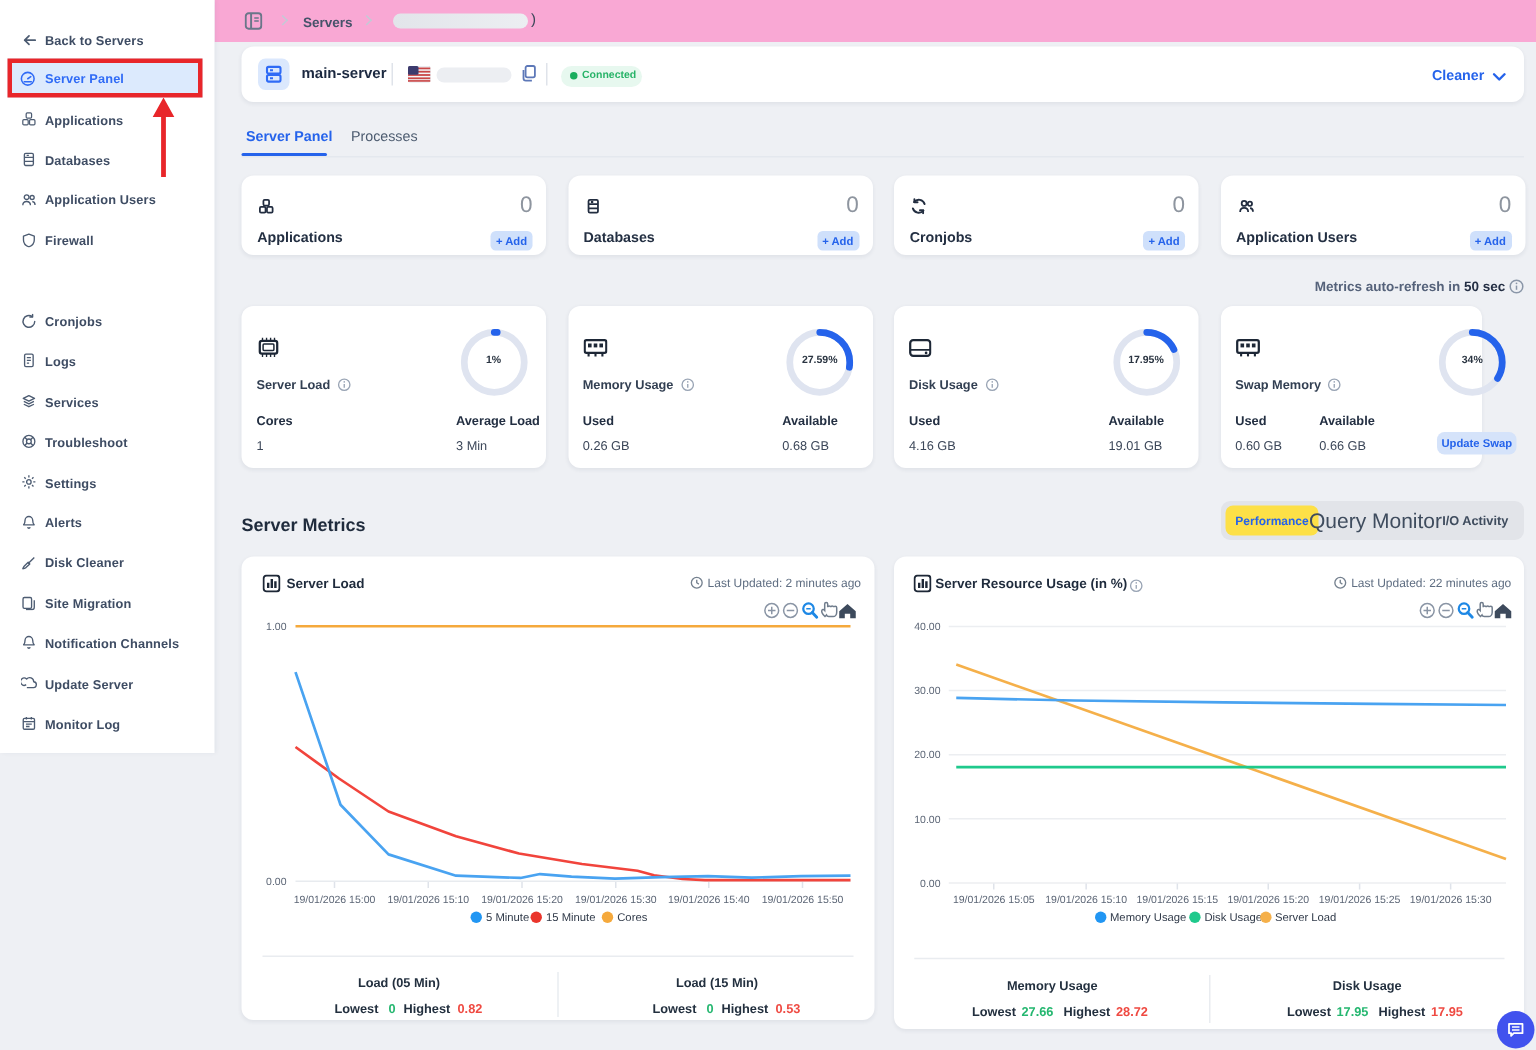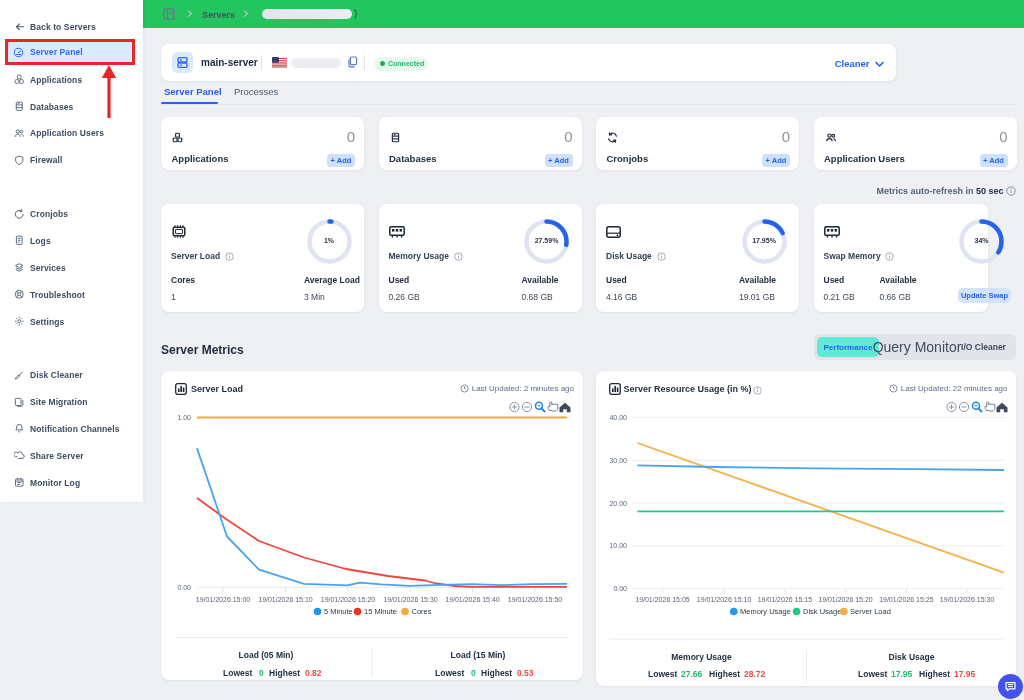--- a/index.html
+++ b/index.html
@@ -18,7 +18,7 @@
   .active-item .lb { color:#2f6bf6; }
 
   
-  #breadbar { position:absolute; left:143px; top:0; width:881px; height:28px; background:#22c55e; }
+  #breadbar { position:absolute; left:143px; top:0; width:881px; height:28px; background:#f9a8d4; }
 
   .chev { width:5px; height:5px; border-right:1.4px solid #c3cad6; border-top:1.4px solid #c3cad6; transform:rotate(45deg); display:inline-block; }
 

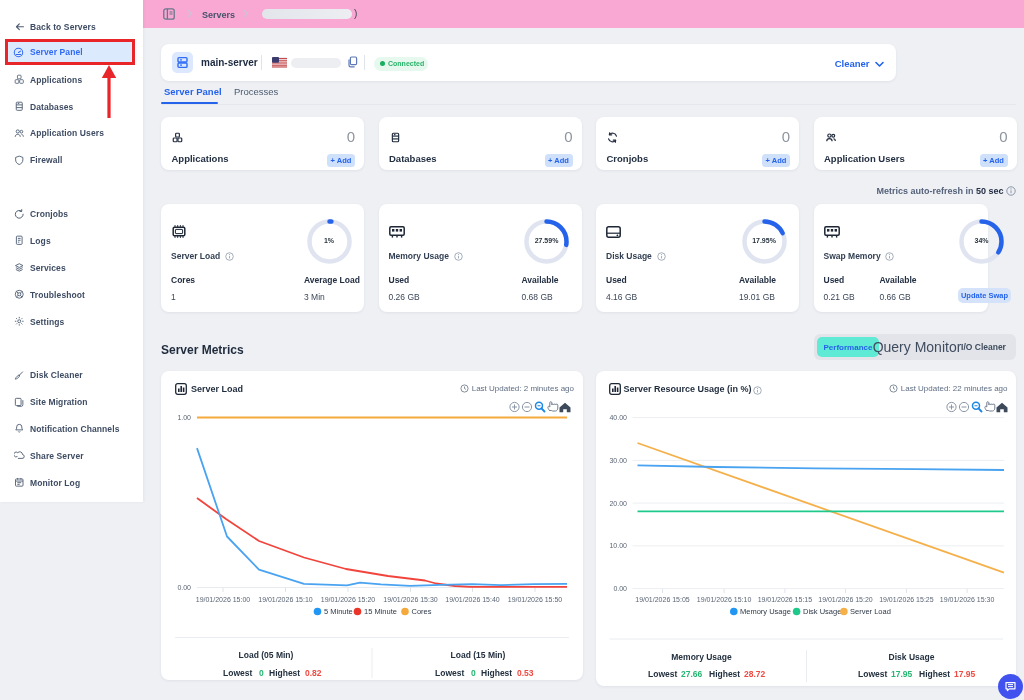--- a/index.html
+++ b/index.html
@@ -179,7 +179,7 @@
 
 <div id="main">
 
-  <div class="card" style="left:161px;top:44px;width:735px;height:37px">
+  <div class="card" style="left:161px;top:31px;width:855px;height:37px">
     <div class="abs" style="left:11px;top:8px;width:21px;height:21px;border-radius:5px;background:#dbe8fd;display:flex;align-items:center;justify-content:center">
       <svg width="13" height="13" viewBox="0 0 13 13">
           <rect x="2" y="1.6" width="9" height="4.4" rx="1" fill="none" stroke="#2f6bf6" stroke-width="1.4"></rect>

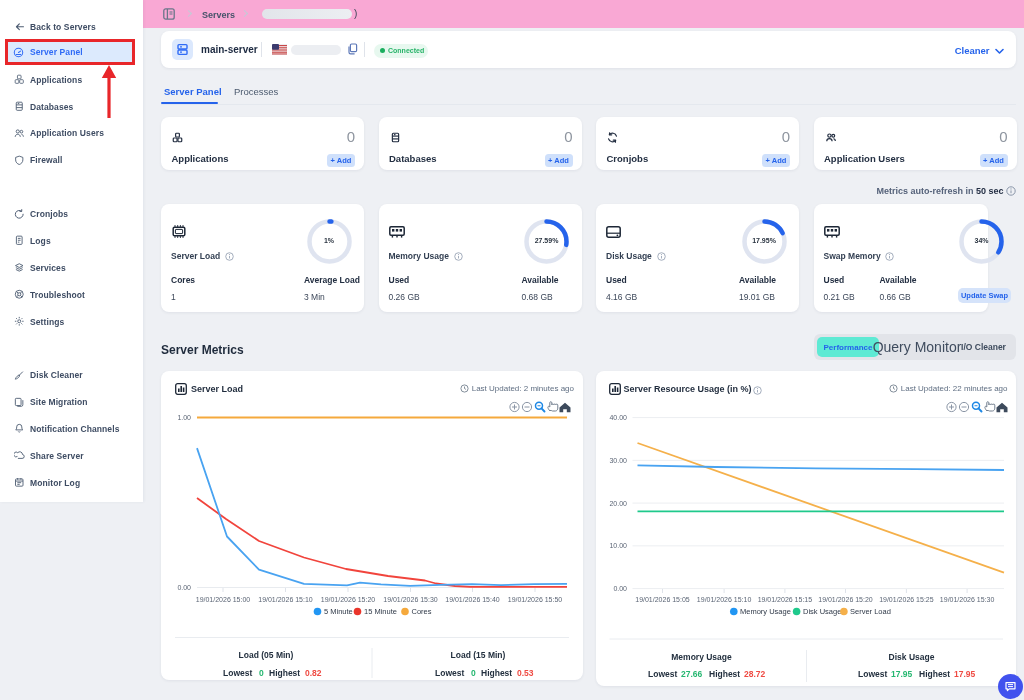--- a/index.html
+++ b/index.html
@@ -385,7 +385,7 @@
     <span class="gauge-txt" style="left:145.5px;top:33px;width:45px;text-align:center">34%</span>
     <span class="abs lbl-b" style="left:10px;top:71px">Used</span>
     <span class="abs lbl-b" style="left:66px;top:71px">Available</span>
-    <span class="abs val" style="left:10px;top:88px">0.21 GB</span>
+    <span class="abs val" style="left:10px;top:88px">0.60 GB</span>
     <span class="abs val" style="left:66px;top:88px">0.66 GB</span>
     <div class="abs" style="left:144.5px;top:84px;width:53px;height:15px;background:#d5e3fa;border-radius:5px;display:flex;align-items:center;justify-content:center;font-size:7.5px;font-weight:700;color:#2563eb;white-space:nowrap">Update Swap</div>
   </div>

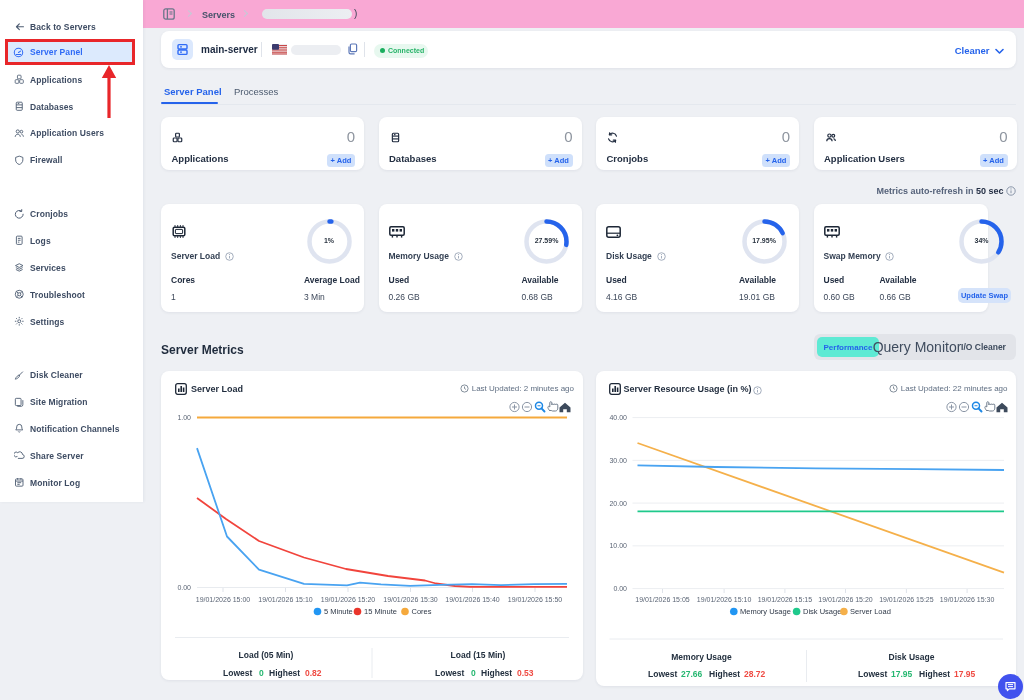--- a/index.html
+++ b/index.html
@@ -132,6 +132,13 @@
         <path d="M7 1.2v1.9M7 10.9v1.9M1.2 7h1.9M10.9 7h1.9M2.9 2.9l1.3 1.3M9.8 9.8l1.3 1.3M11.1 2.9L9.8 4.2M4.2 9.8l-1.3 1.3"></path>
       </svg>
     <span class="lb">Settings</span>
+  </div>
+  <div class="sitem" style="top:334.7px">
+    <svg width="10.5" height="10.5" viewBox="0 0 14 14" stroke="#4d5c72" stroke-width="1.2" fill="none">
+        <path d="M7 1.8a3.4 3.4 0 0 1 3.4 3.4c0 2.6.7 3.4 1.3 4H2.3c.6-.6 1.3-1.4 1.3-4A3.4 3.4 0 0 1 7 1.8z" stroke-linejoin="round"></path>
+        <path d="M5.8 11.4a1.3 1.3 0 0 0 2.4 0"></path>
+      </svg>
+    <span class="lb">Alerts</span>
   </div>
   <div class="sitem" style="top:361.5px">
     <svg width="10.5" height="10.5" viewBox="0 0 14 14" stroke="#4d5c72" stroke-width="1.2" fill="none">

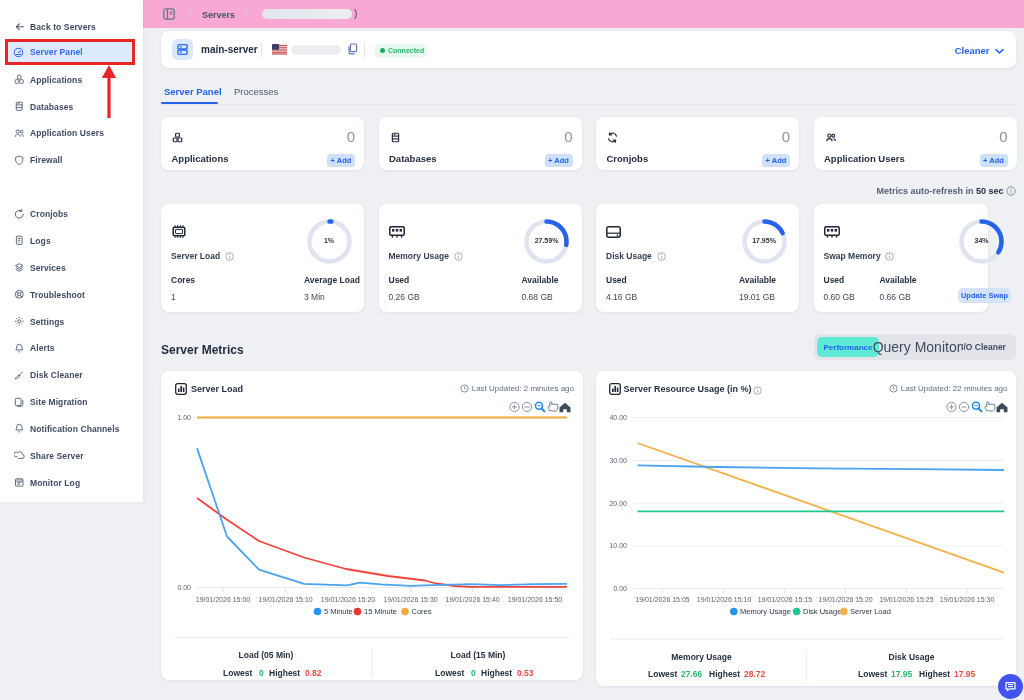--- a/index.html
+++ b/index.html
@@ -400,7 +400,7 @@
   <span class="abs" style="left:161px;top:343px;font-size:12px;font-weight:700;color:#1f2b3c">Server Metrics</span>
 
   <div class="abs row" style="left:814px;top:334px;width:202px;height:26px;background:#e2e4e9;border-radius:6px;padding:3px">
-    <div class="row" style="background:#5eead4;border-radius:5px;height:20px;width:62px;justify-content:center;font-size:8px;font-weight:700;color:#2563eb;white-space:nowrap">Performance</div>
+    <div class="row" style="background:#fde047;border-radius:5px;height:20px;width:62px;justify-content:center;font-size:8px;font-weight:700;color:#2563eb;white-space:nowrap">Performance</div>
     <div class="row" style="height:20px;width:76px;justify-content:center;font-size:14px;font-weight:400;color:#3f4c5e;white-space:nowrap">Query Monitor</div>
     <div class="row" style="height:20px;width:57px;justify-content:center;font-size:8.5px;font-weight:600;color:#3f4c5e;white-space:nowrap">I/O Cleaner</div>
   </div>

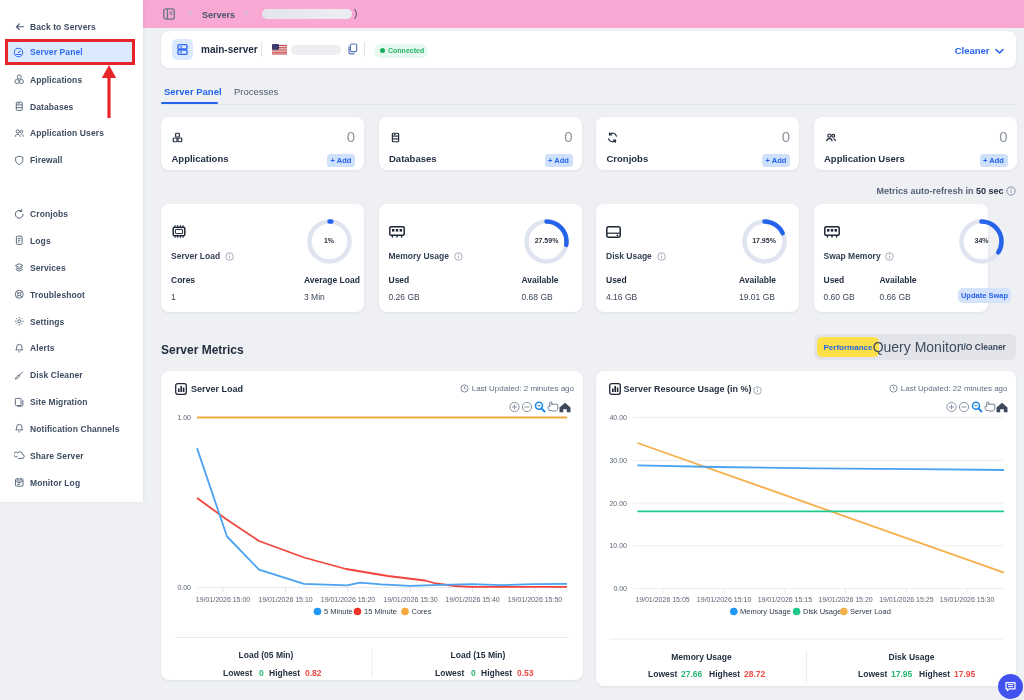--- a/index.html
+++ b/index.html
@@ -402,7 +402,7 @@
   <div class="abs row" style="left:814px;top:334px;width:202px;height:26px;background:#e2e4e9;border-radius:6px;padding:3px">
     <div class="row" style="background:#fde047;border-radius:5px;height:20px;width:62px;justify-content:center;font-size:8px;font-weight:700;color:#2563eb;white-space:nowrap">Performance</div>
     <div class="row" style="height:20px;width:76px;justify-content:center;font-size:14px;font-weight:400;color:#3f4c5e;white-space:nowrap">Query Monitor</div>
-    <div class="row" style="height:20px;width:57px;justify-content:center;font-size:8.5px;font-weight:600;color:#3f4c5e;white-space:nowrap">I/O Cleaner</div>
+    <div class="row" style="height:20px;width:57px;justify-content:center;font-size:8.5px;font-weight:600;color:#3f4c5e;white-space:nowrap">I/O Activity</div>
   </div>
 
   <div class="card" id="chartL" style="left:161px;top:371px;width:422px;height:309px;overflow:hidden">

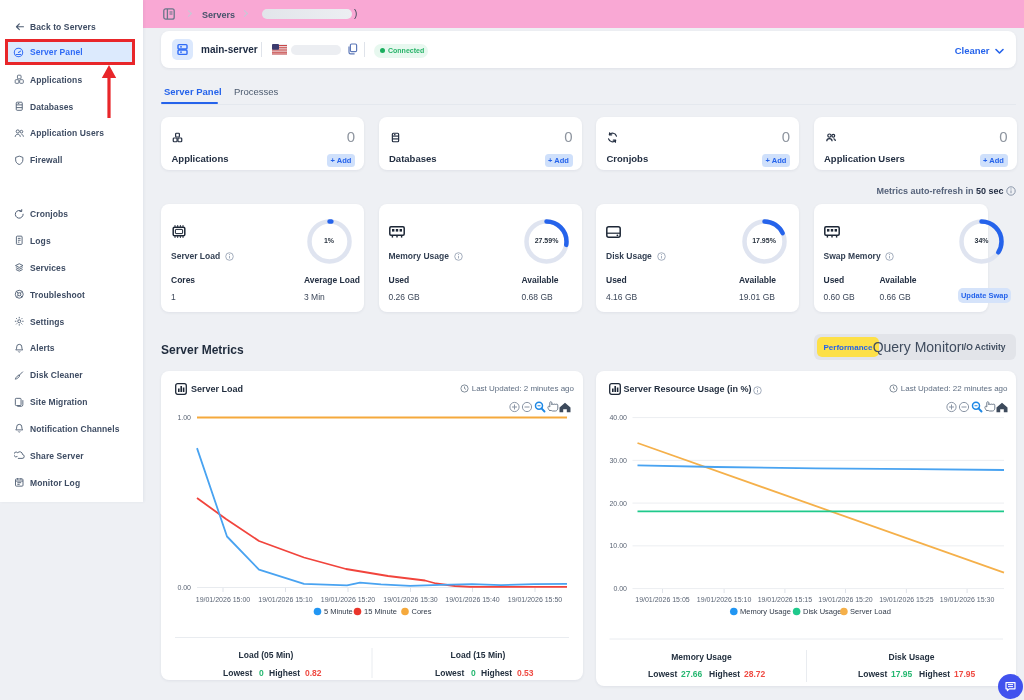--- a/index.html
+++ b/index.html
@@ -165,7 +165,7 @@
     <svg width="10.5" height="10.5" viewBox="0 0 14 14" stroke="#4d5c72" stroke-width="1.2" fill="none">
         <path d="M4.6 8.6a3.2 3.2 0 1 1 .4-5 3.6 3.6 0 0 1 6.3 2.4 2.6 2.6 0 0 1-.6 5.2H5.2" stroke-linejoin="round"></path>
       </svg>
-    <span class="lb">Share Server</span>
+    <span class="lb">Update Server</span>
   </div>
   <div class="sitem" style="top:469px">
     <svg width="10.5" height="10.5" viewBox="0 0 14 14" stroke="#4d5c72" stroke-width="1.2" fill="none">

